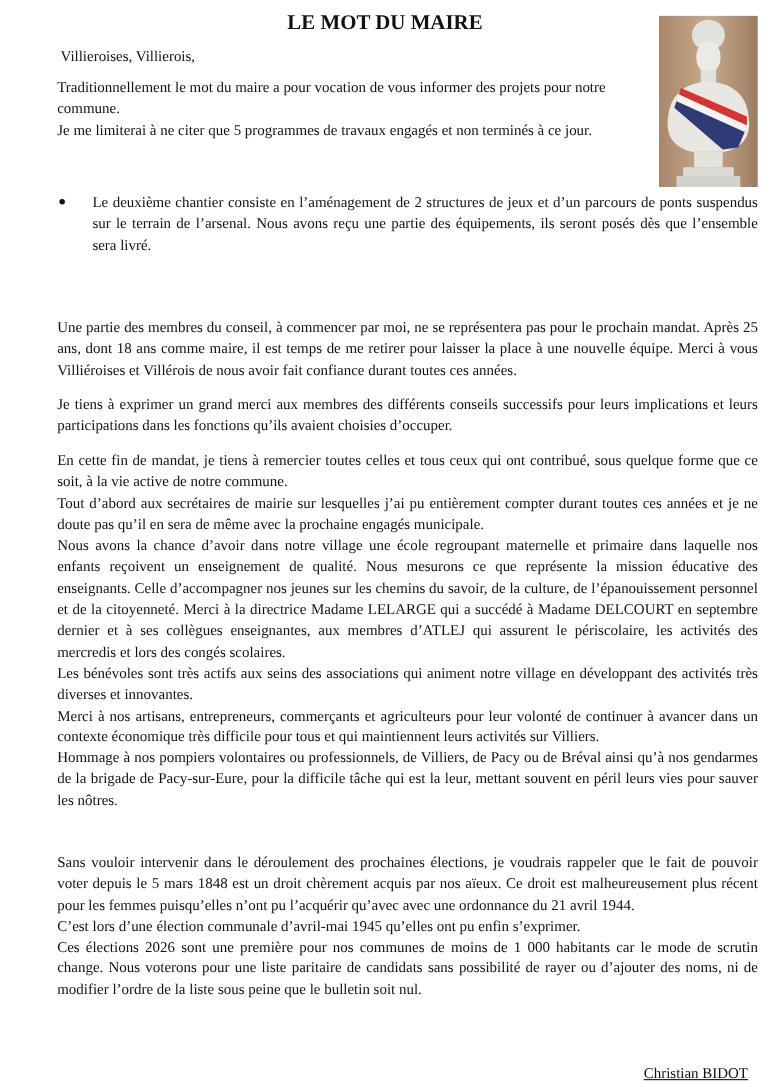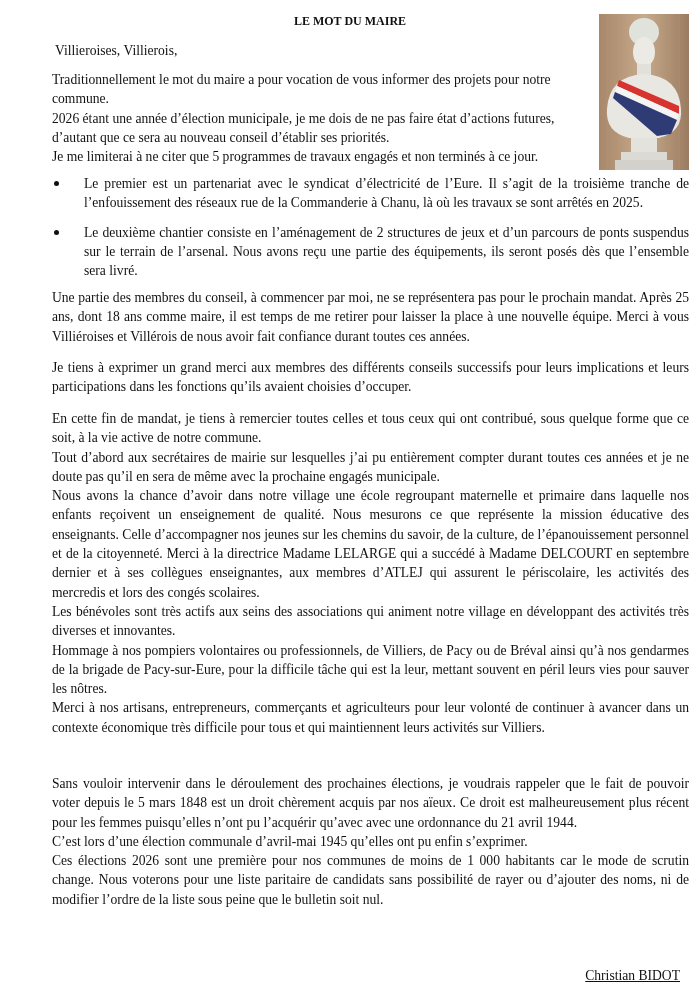--- a/index.html
+++ b/index.html
@@ -10,7 +10,7 @@
   }
   .title {
     position: absolute; top: 11px; left: 0; width: 700px; text-align: center;
-    font-weight: bold; font-size: 12px; line-height: 20px; margin: 0;
+    font-weight: bold; font-size: 19px; line-height: 20px; margin: 0;
   }
   .portrait {
     position: absolute; left: 599px; top: 14px; width: 90px; height: 156px;

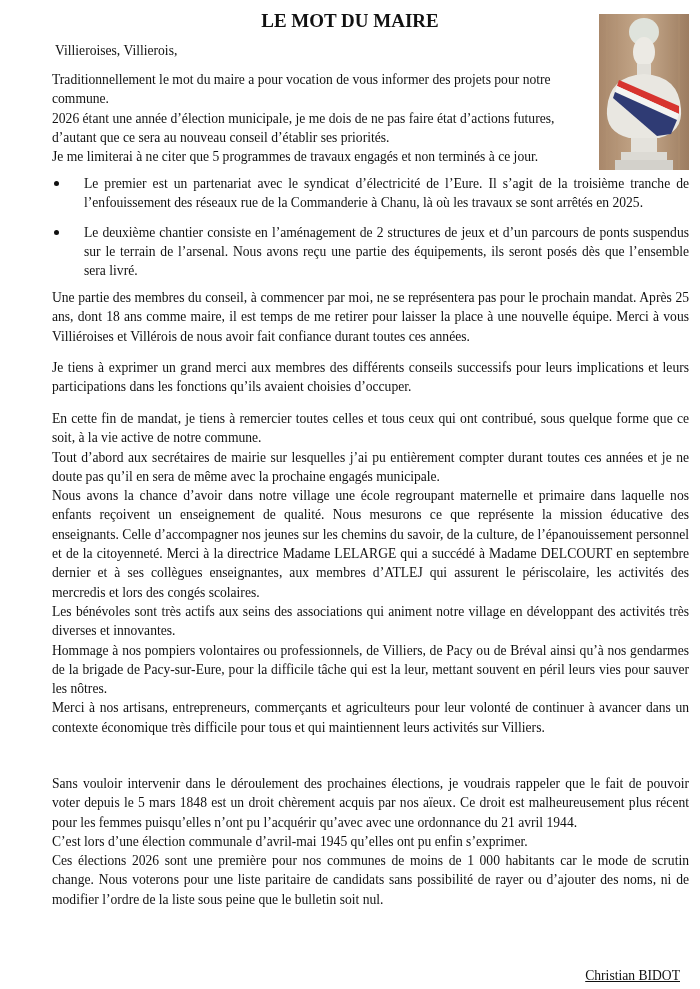--- a/index.html
+++ b/index.html
@@ -67,7 +67,6 @@
 
 <div class="intro">
   <p>Traditionnellement le mot du maire a pour vocation de vous informer des projets pour notre commune.</p>
-  <p>2026 étant une année d’élection municipale, je me dois de ne pas faire état d’actions futures, d’autant que ce sera au nouveau conseil d’établir ses priorités.</p>
   <p>Je me limiterai à ne citer que 5 programmes de travaux engagés et non terminés à ce jour.</p>
 </div>
 

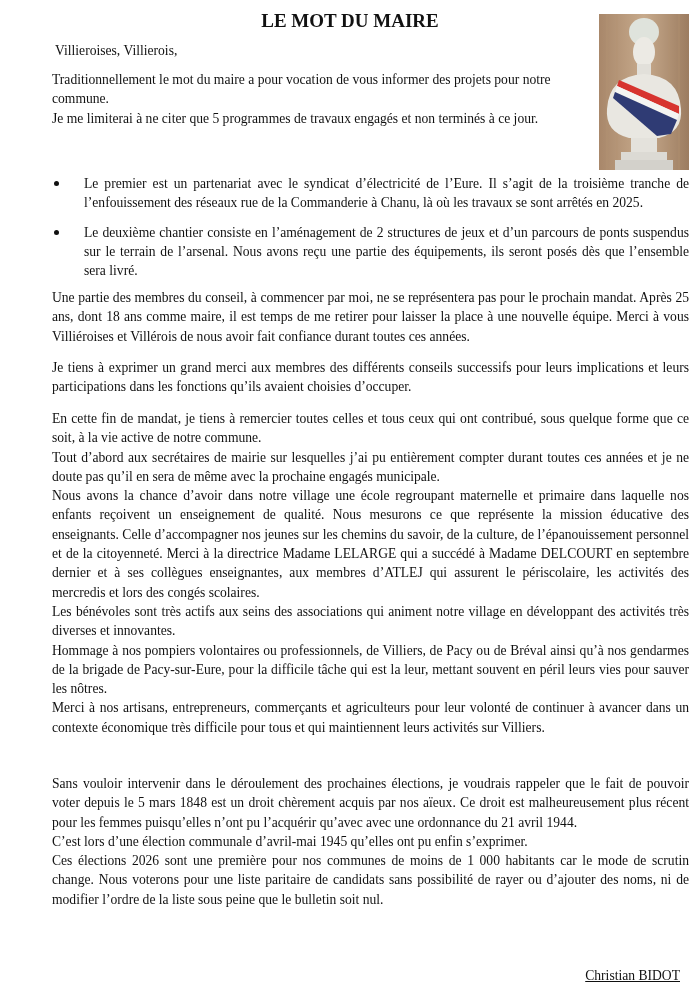--- a/index.html
+++ b/index.html
@@ -73,10 +73,6 @@
 <ul class="bullets">
   <li>
     <span class="dot"></span>
-    <span>Le premier est un partenariat avec le syndicat d’électricité de l’Eure. Il s’agit de la troisième tranche de l’enfouissement des réseaux rue de la Commanderie à Chanu, là où les travaux se sont arrêtés en 2025.</span>
-  </li>
-  <li>
-    <span class="dot"></span>
     <span>Le deuxième chantier consiste en l’aménagement de 2 structures de jeux et d’un parcours de ponts suspendus sur le terrain de l’arsenal. Nous avons reçu une partie des équipements, ils seront posés dès que l’ensemble sera livré.</span>
   </li>
 </ul>

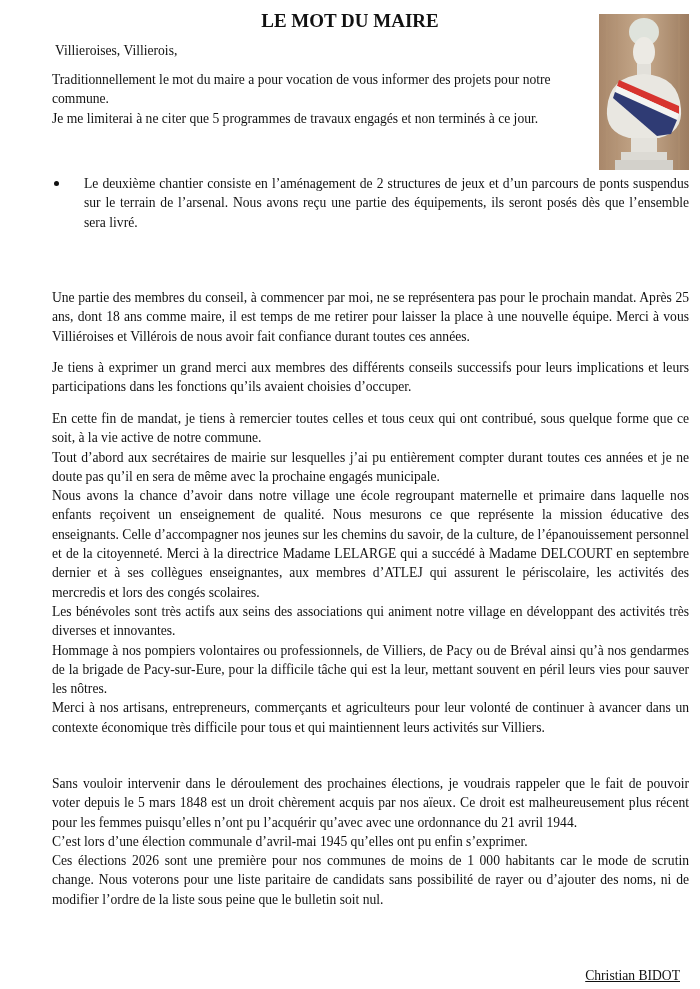--- a/index.html
+++ b/index.html
@@ -90,8 +90,8 @@
   <p>Tout d’abord aux secrétaires de mairie sur lesquelles j’ai pu entièrement compter durant toutes ces années et je ne doute pas qu’il en sera de même avec la prochaine engagés municipale.</p>
   <p>Nous avons la chance d’avoir dans notre village une école regroupant maternelle et primaire dans laquelle nos enfants reçoivent un enseignement de qualité. Nous mesurons ce que représente la mission éducative des enseignants. Celle d’accompagner nos jeunes sur les chemins du savoir, de la culture, de l’épanouissement personnel et de la citoyenneté. Merci à la directrice Madame LELARGE qui a succédé à Madame DELCOURT en septembre dernier et à ses collègues enseignantes, aux membres d’ATLEJ qui assurent le périscolaire, les activités des mercredis et lors des congés scolaires.</p>
   <p>Les bénévoles sont très actifs aux seins des associations qui animent notre village en développant des activités très diverses et innovantes.</p>
+  <p>Merci à nos artisans, entrepreneurs, commerçants et agriculteurs pour leur volonté de continuer à avancer dans un contexte économique très difficile pour tous et qui maintiennent leurs activités sur Villiers.</p>
   <p>Hommage à nos pompiers volontaires ou professionnels, de Villiers, de Pacy ou de Bréval ainsi qu’à nos gendarmes de la brigade de Pacy-sur-Eure, pour la difficile tâche qui est la leur, mettant souvent en péril leurs vies pour sauver les nôtres.</p>
-  <p>Merci à nos artisans, entrepreneurs, commerçants et agriculteurs pour leur volonté de continuer à avancer dans un contexte économique très difficile pour tous et qui maintiennent leurs activités sur Villiers.</p>
 </div>
 
 <div class="body-block" style="top:774px;">

